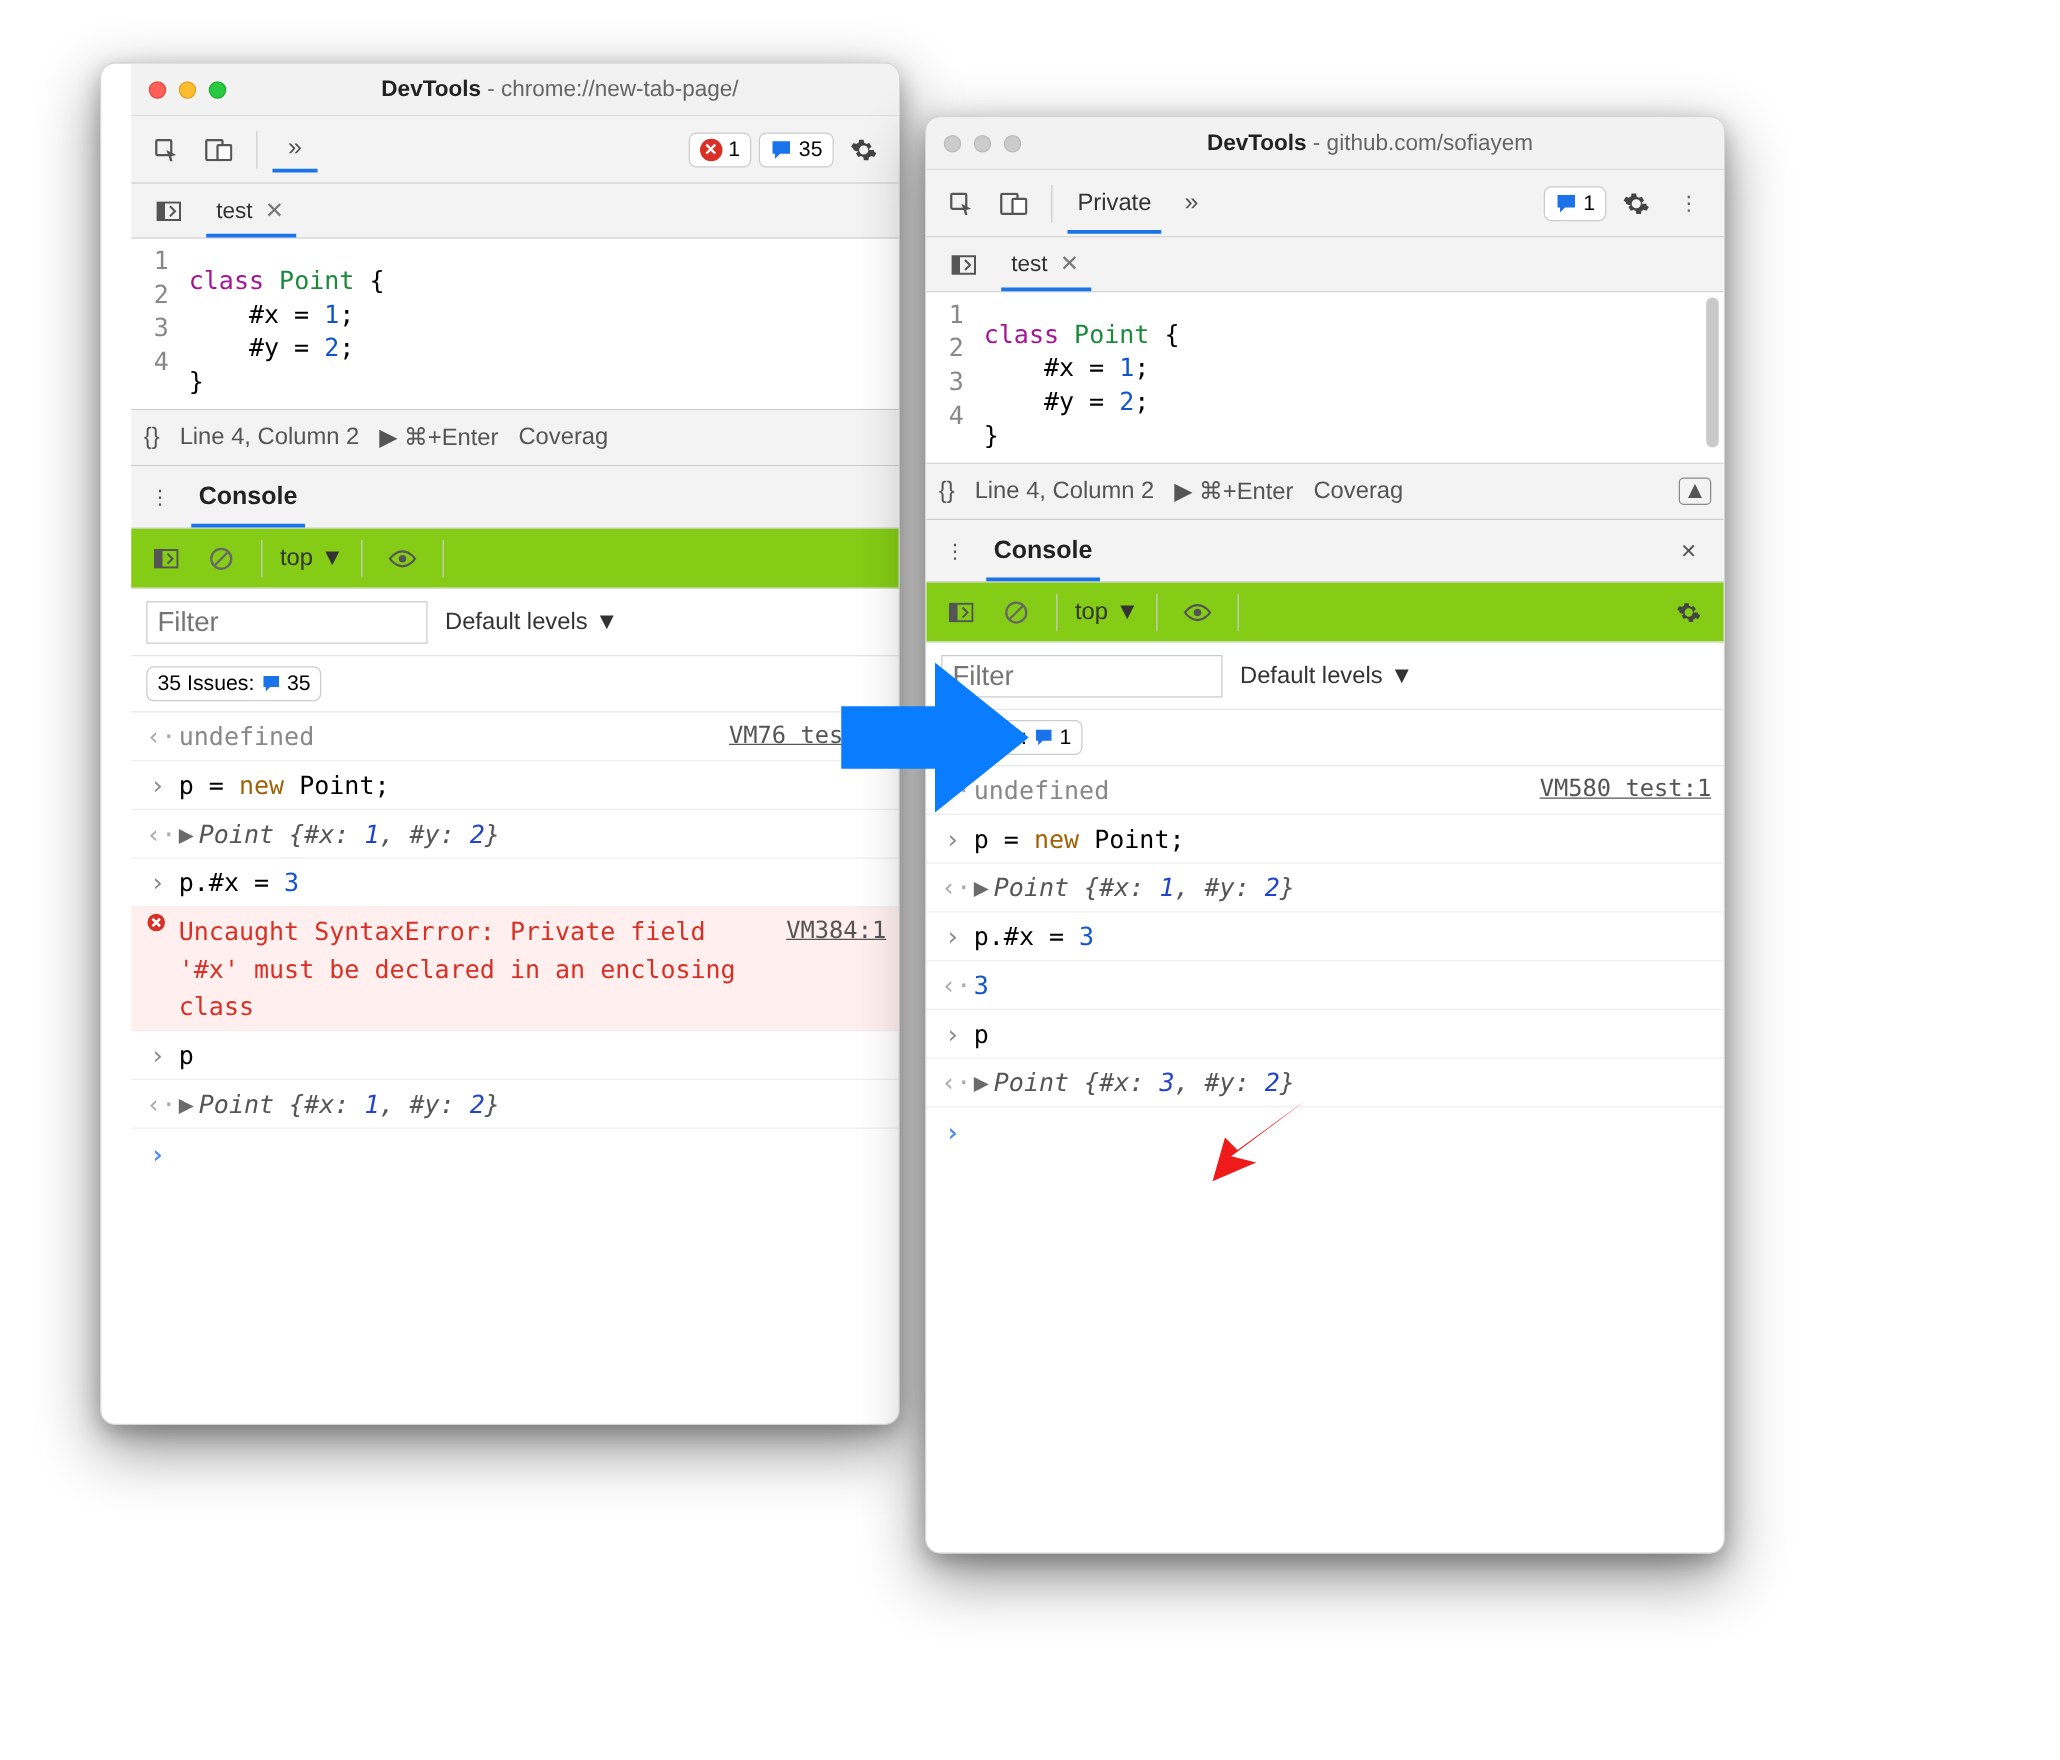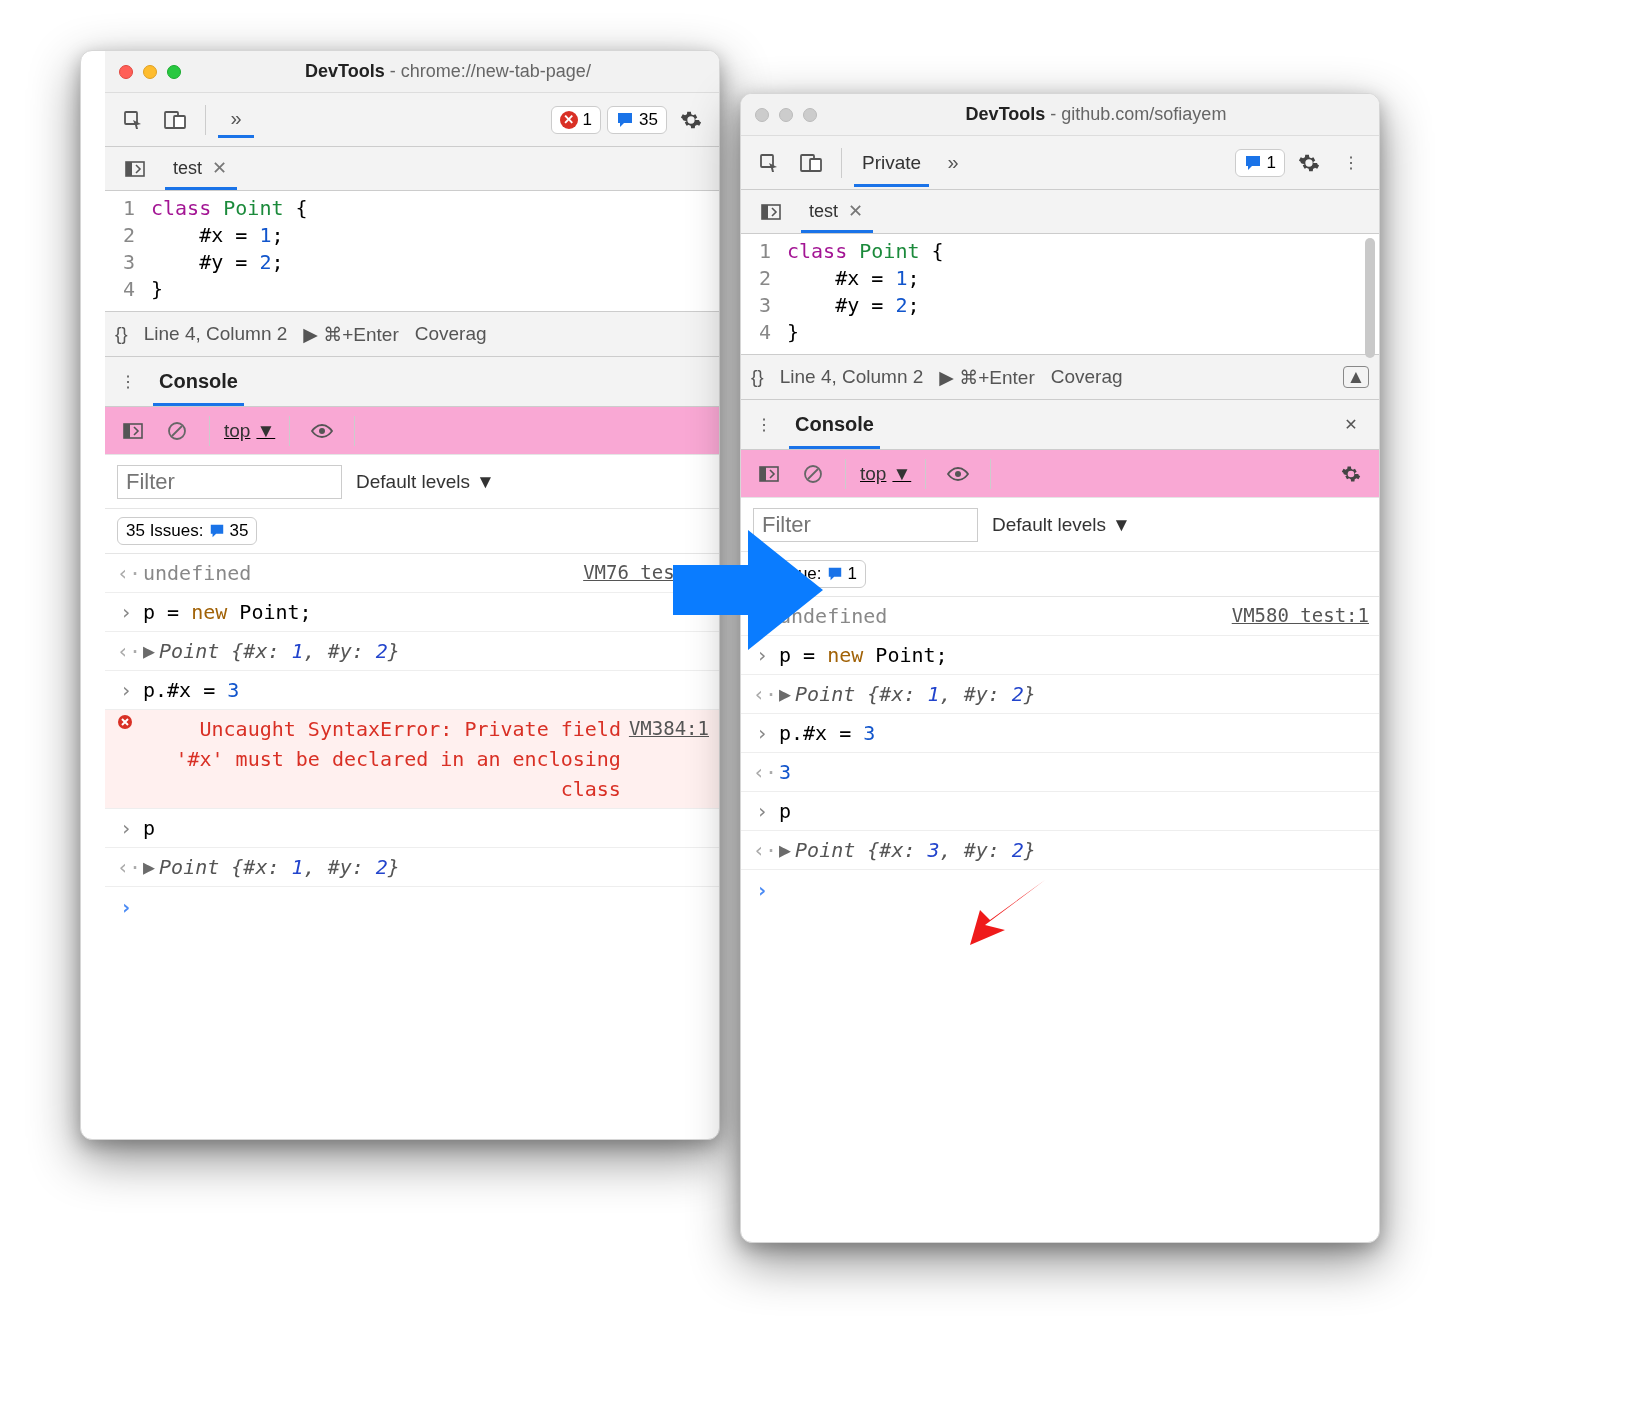--- a/index.html
+++ b/index.html
@@ -102,7 +102,7 @@
     user-select:none;
   }
   .gutter div { height:27px; }
-  .code { padding-left:6px; }
+  .code { padding-left:6px;margin-top:16px; }
   .code div { height:27px; white-space:pre; }
   .kw { color:#a31594; }
   .cls { color:#1b8a3b; }

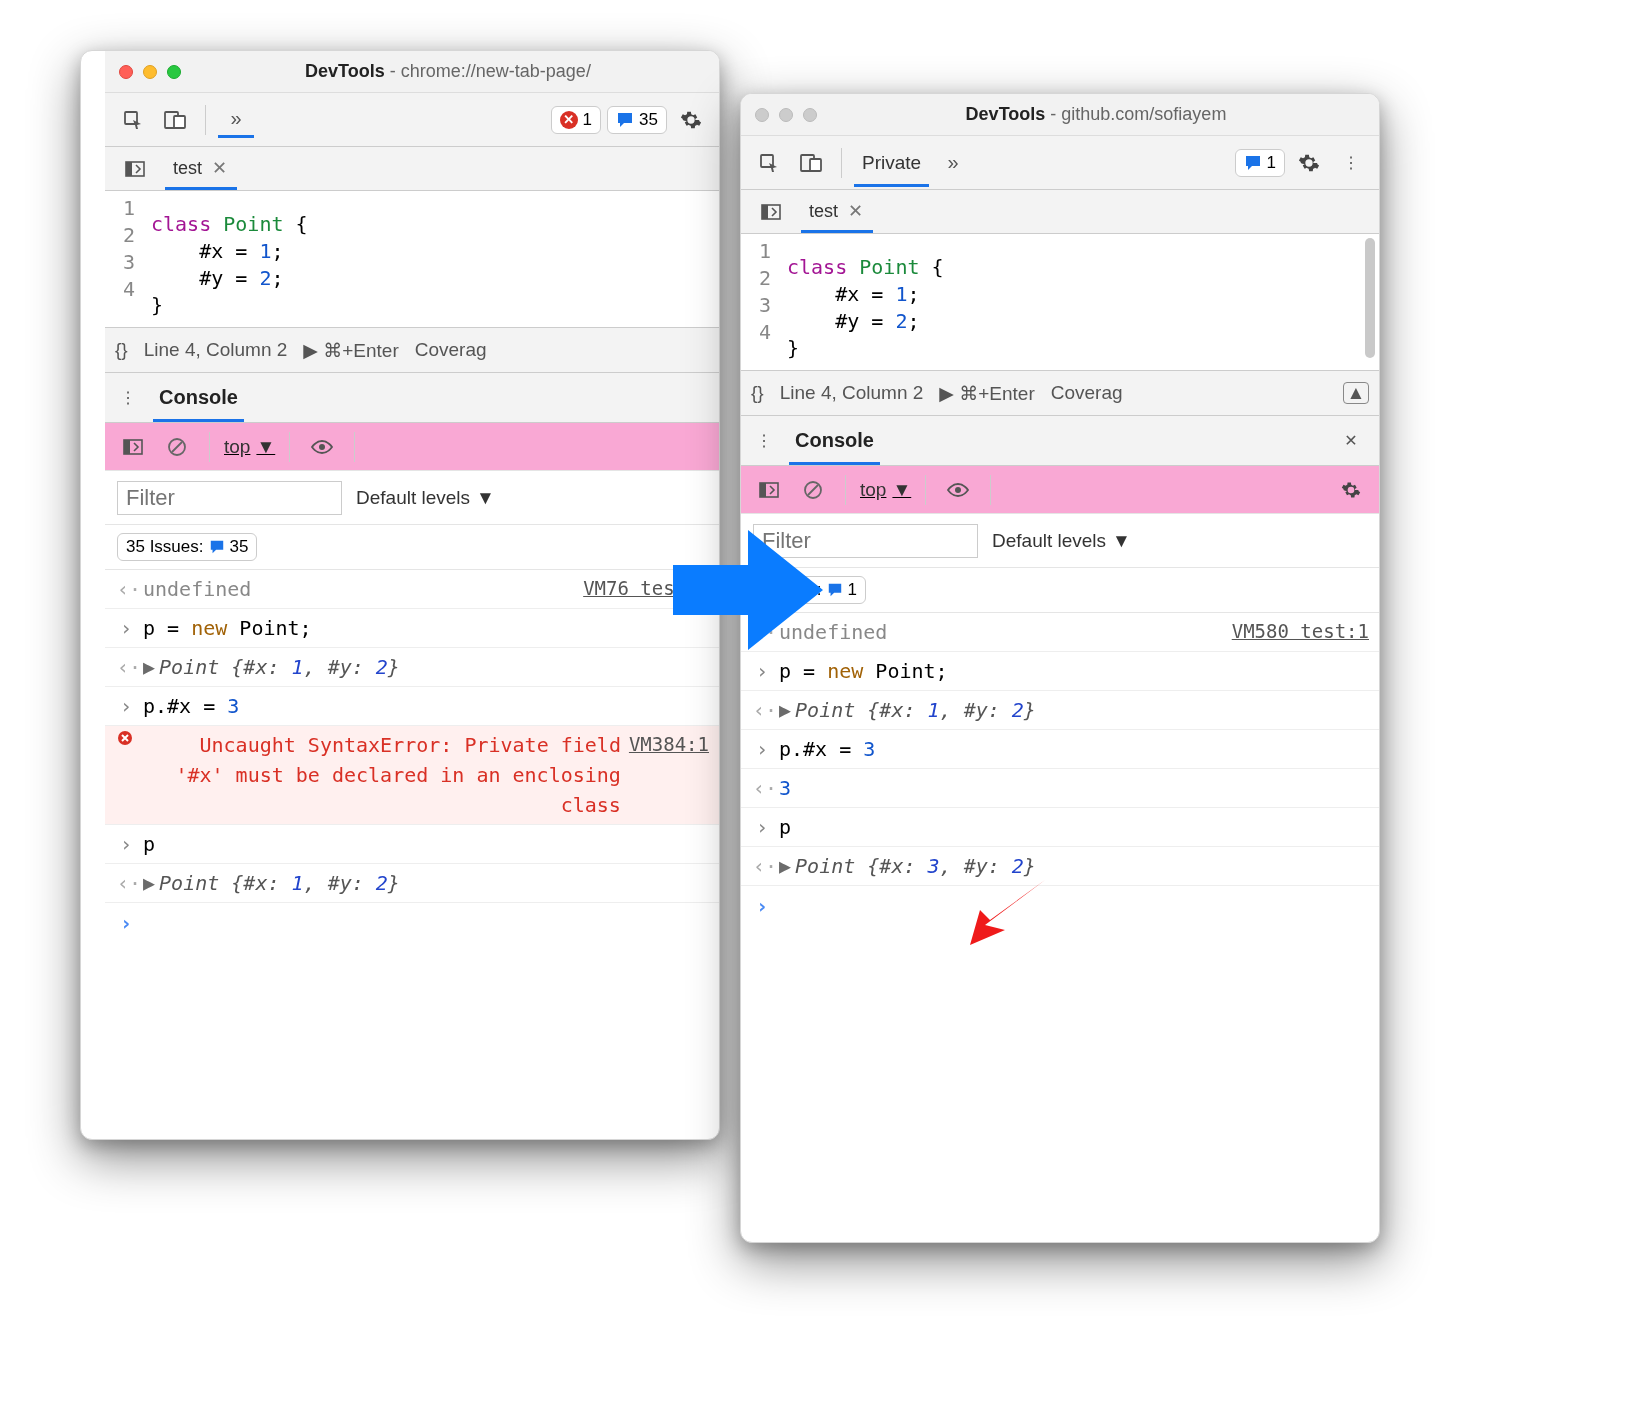--- a/index.html
+++ b/index.html
@@ -126,7 +126,7 @@
 
   .ctrlrow {
     height:48px; display:flex; align-items:center; gap:8px;
-    padding:0 10px; border-bottom:1px solid #e5e5e5; background:#f9a8d4;text-decoration:underline;
+    padding:0 10px; border-bottom:1px solid #e5e5e5; background:#84cc16;
   }
   .selchip {
     display:flex; align-items:center; gap:6px; font-size:19px; color:#333;

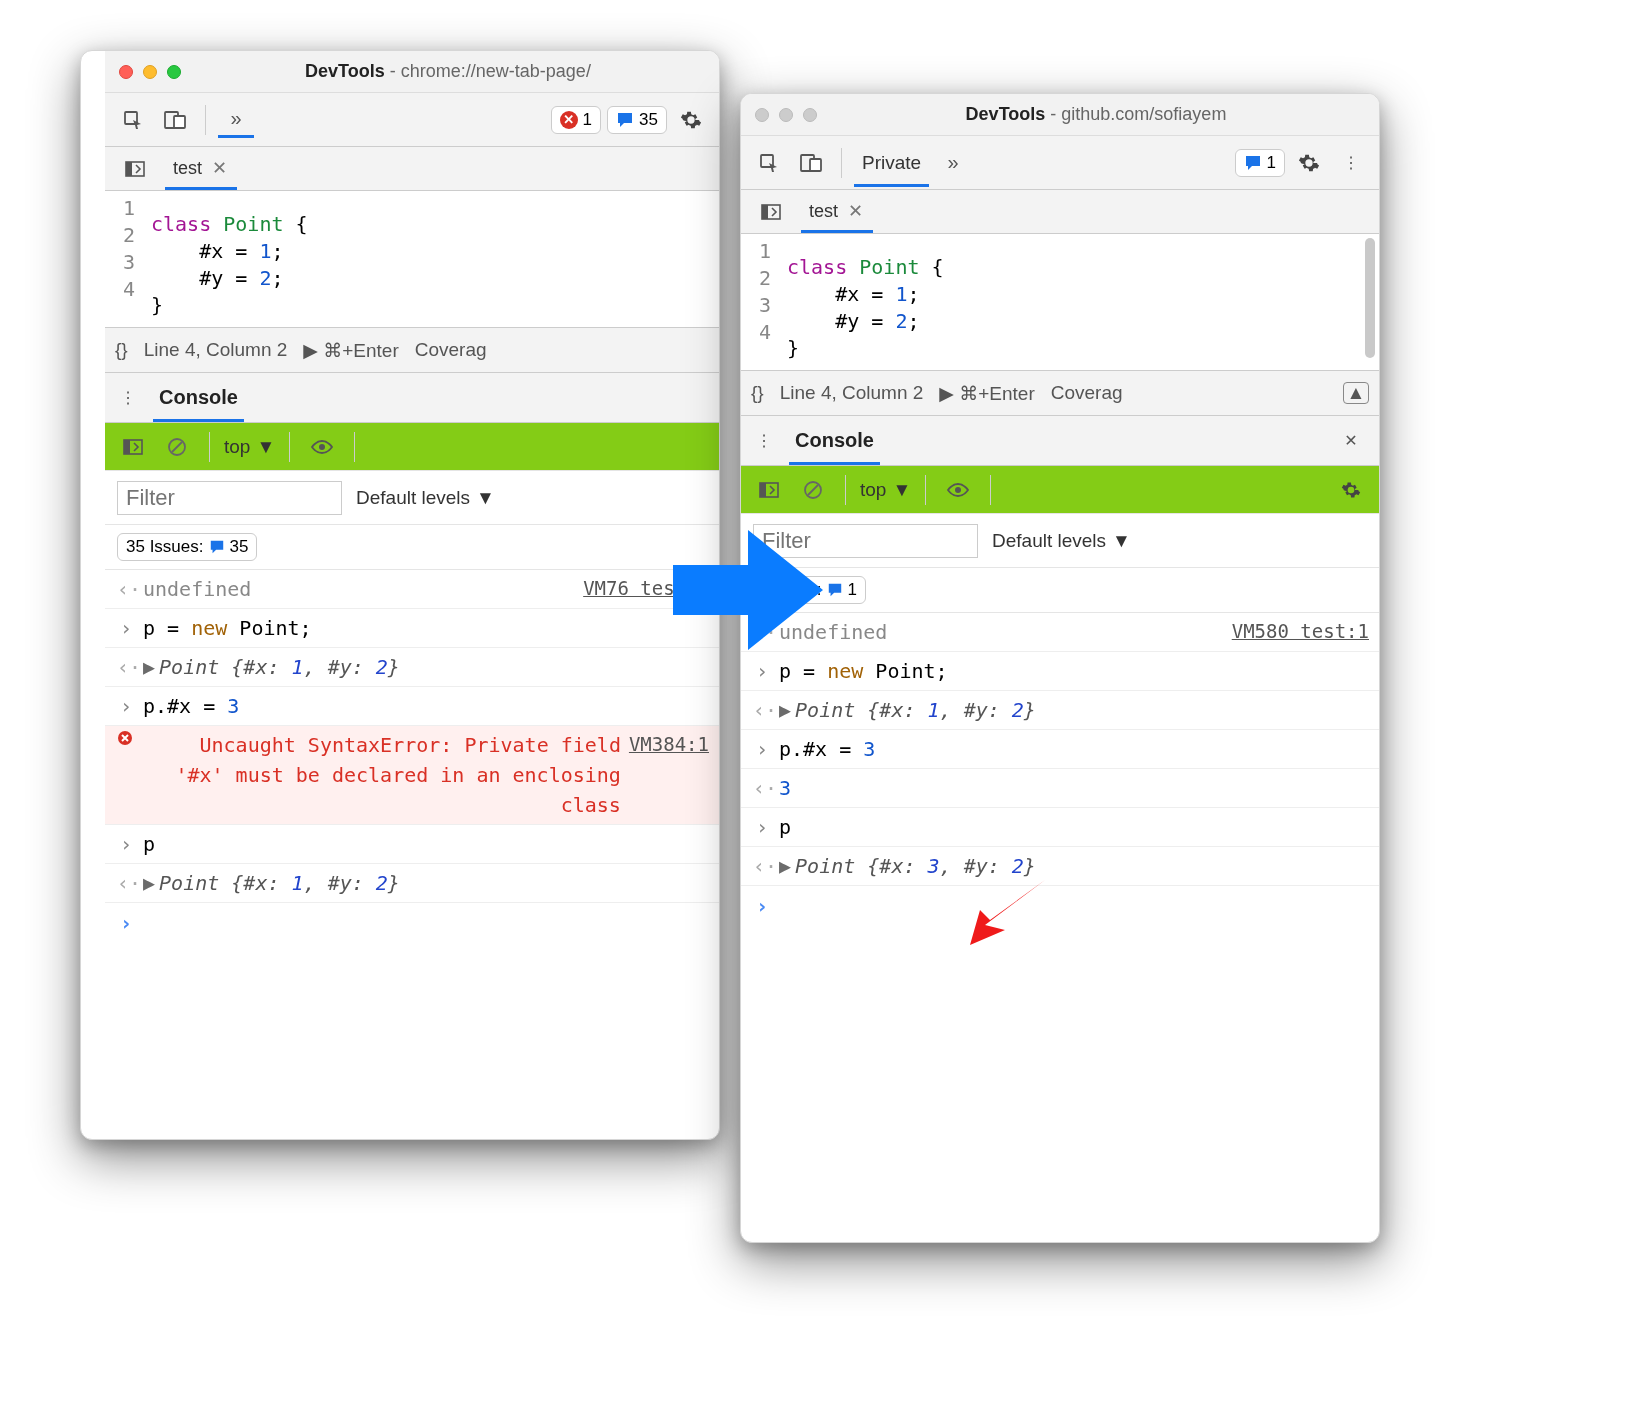--- a/index.html
+++ b/index.html
@@ -163,7 +163,6 @@
   .logrow .src { color:#555; text-decoration:underline; font-size:19px; }
   .err {
     background:#fff0ef;
-    text-align:right;
   }
   .err .content { color:#d93025; }
   .err .glyph svg circle{ fill:#d93025;}

